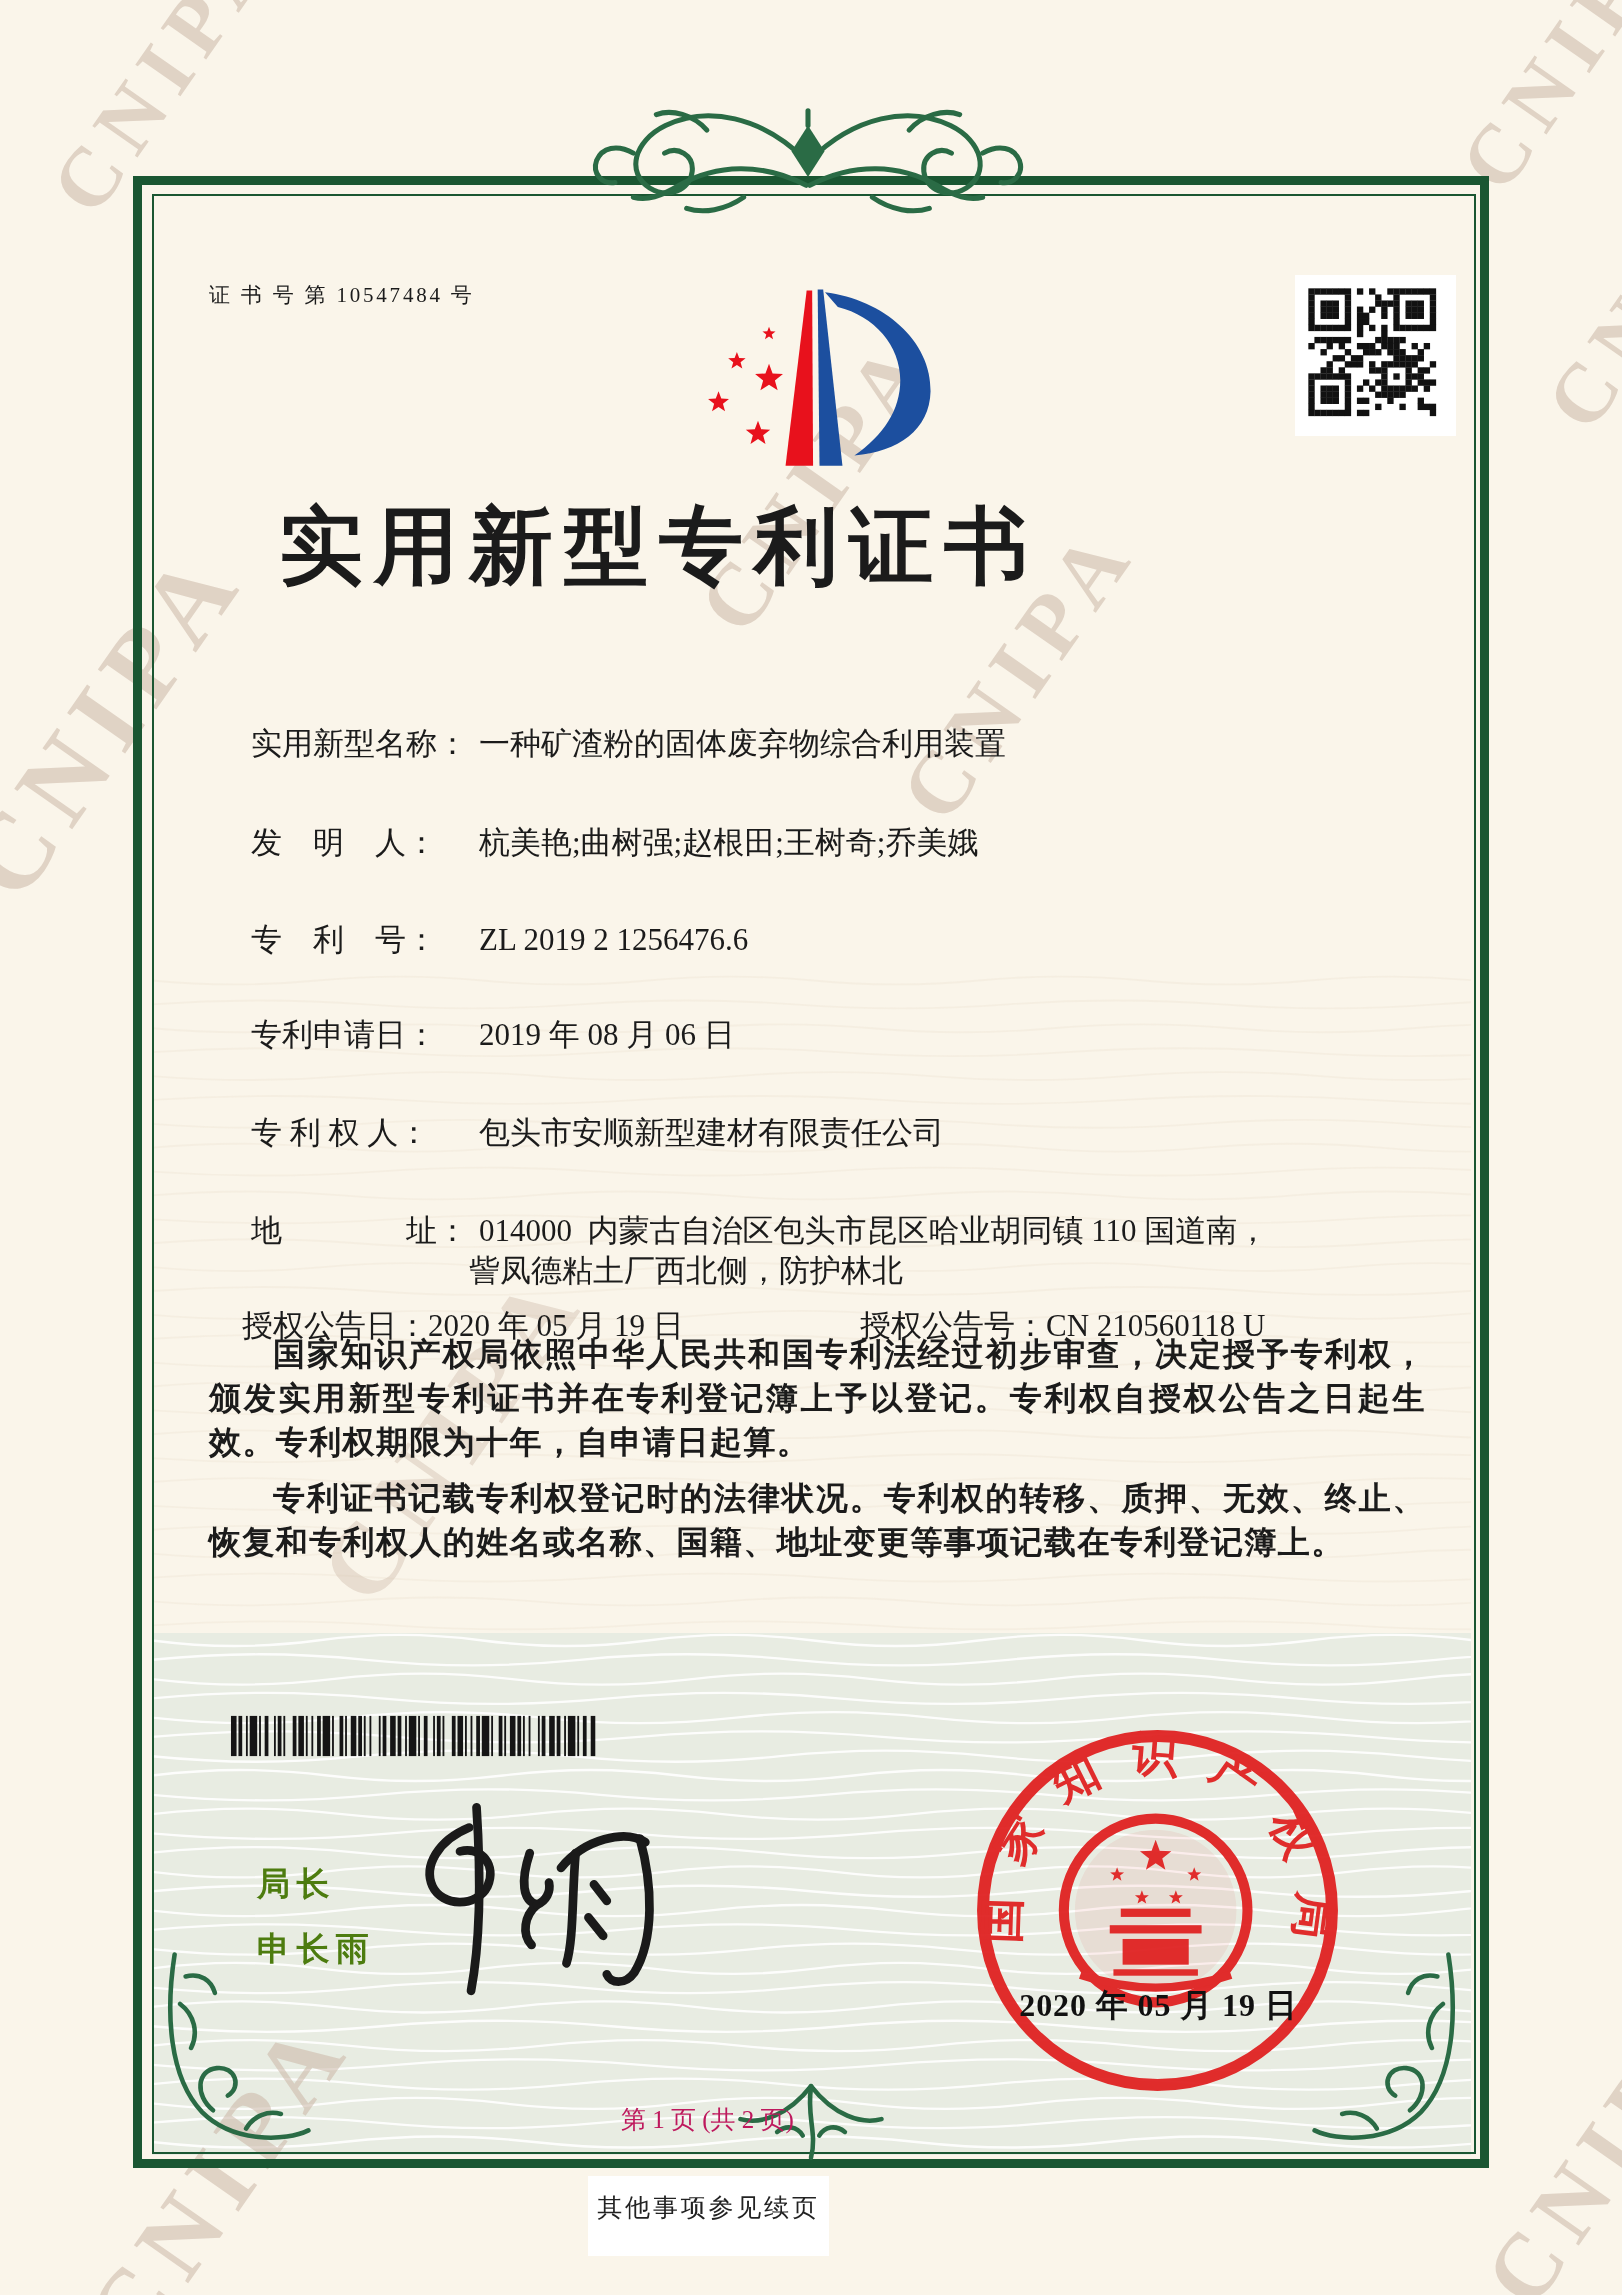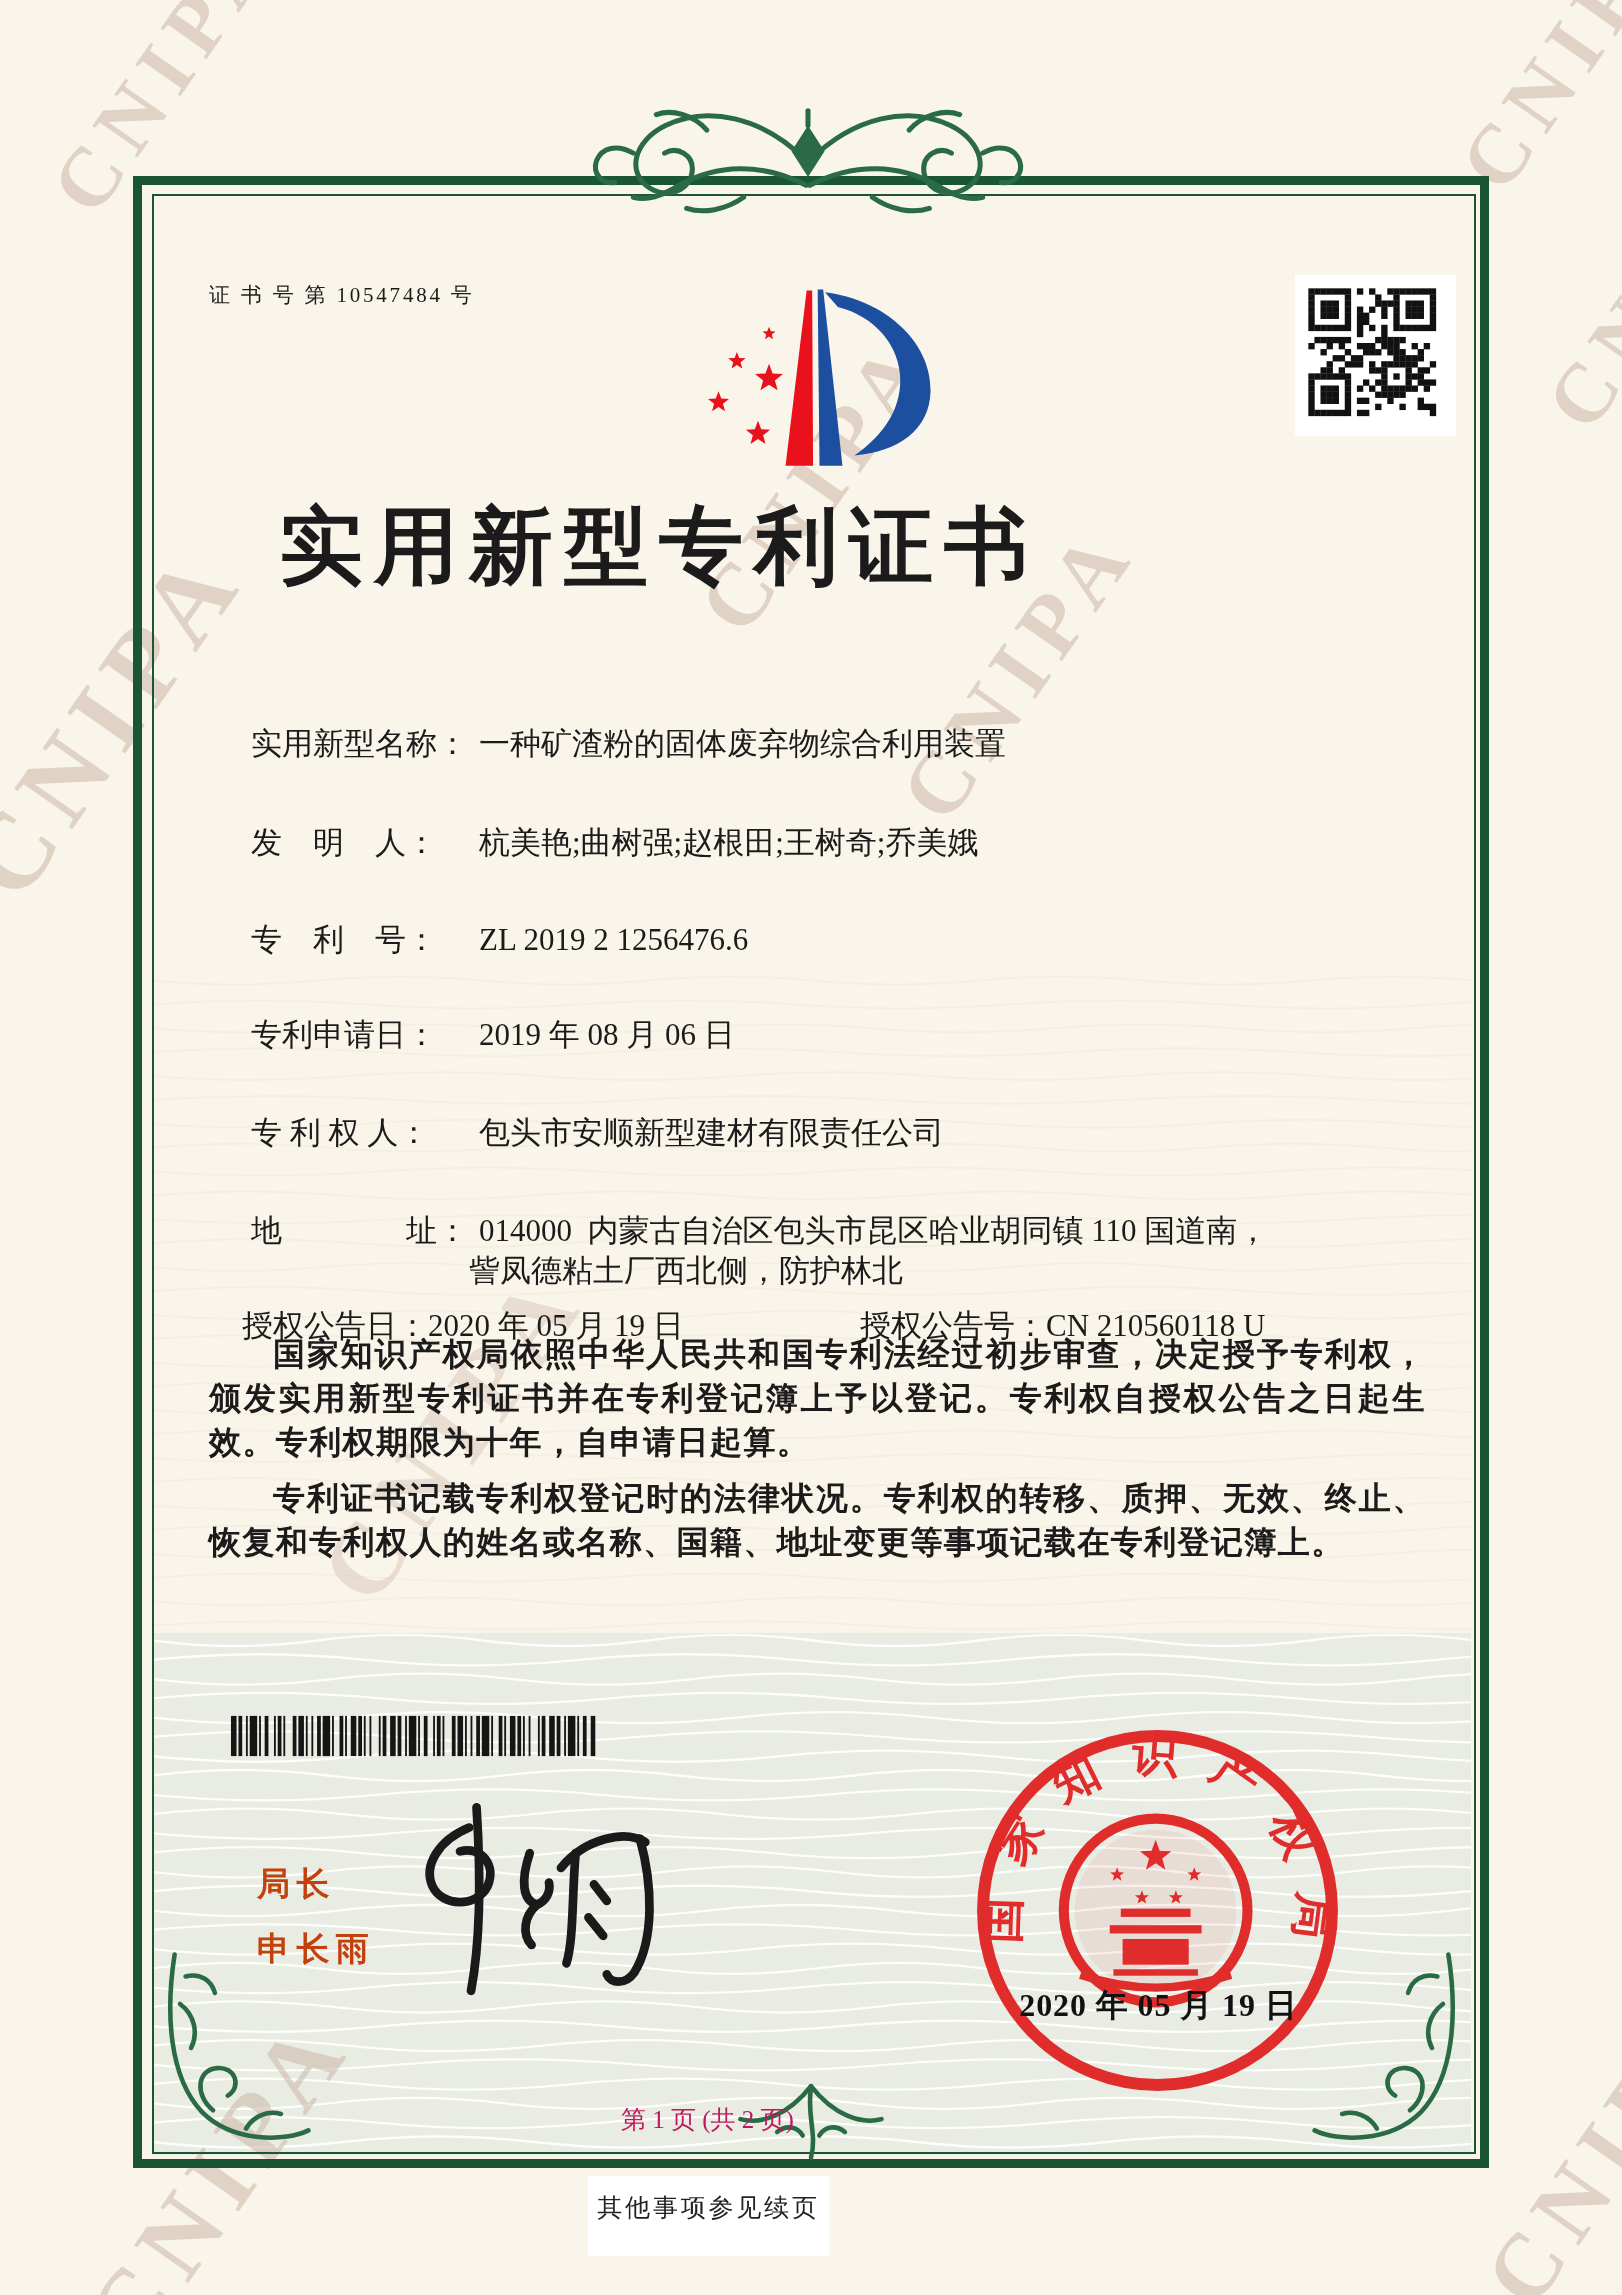--- a/index.html
+++ b/index.html
@@ -26,7 +26,7 @@
   .para{position:absolute;left:209px;width:1217px;font-size:32px;line-height:44px;
         letter-spacing:1.4px;text-indent:2em;z-index:3;text-align:justify;font-weight:bold;}
   .director{position:absolute;font-size:33px;letter-spacing:6.4px;font-weight:600;z-index:3;
-            font-family:"Liberation Sans","DejaVu Sans",sans-serif;color:#c2410c;}
+            font-family:"Liberation Sans","DejaVu Sans",sans-serif;color:#4d7c0f;}
   .seal-date{position:absolute;left:1015px;top:1984px;width:287px;text-align:center;
              font-size:32px;letter-spacing:0.9px;color:#111;z-index:4;font-weight:600;}
   .page-no{position:absolute;left:524px;top:2103px;width:367px;text-align:center;

